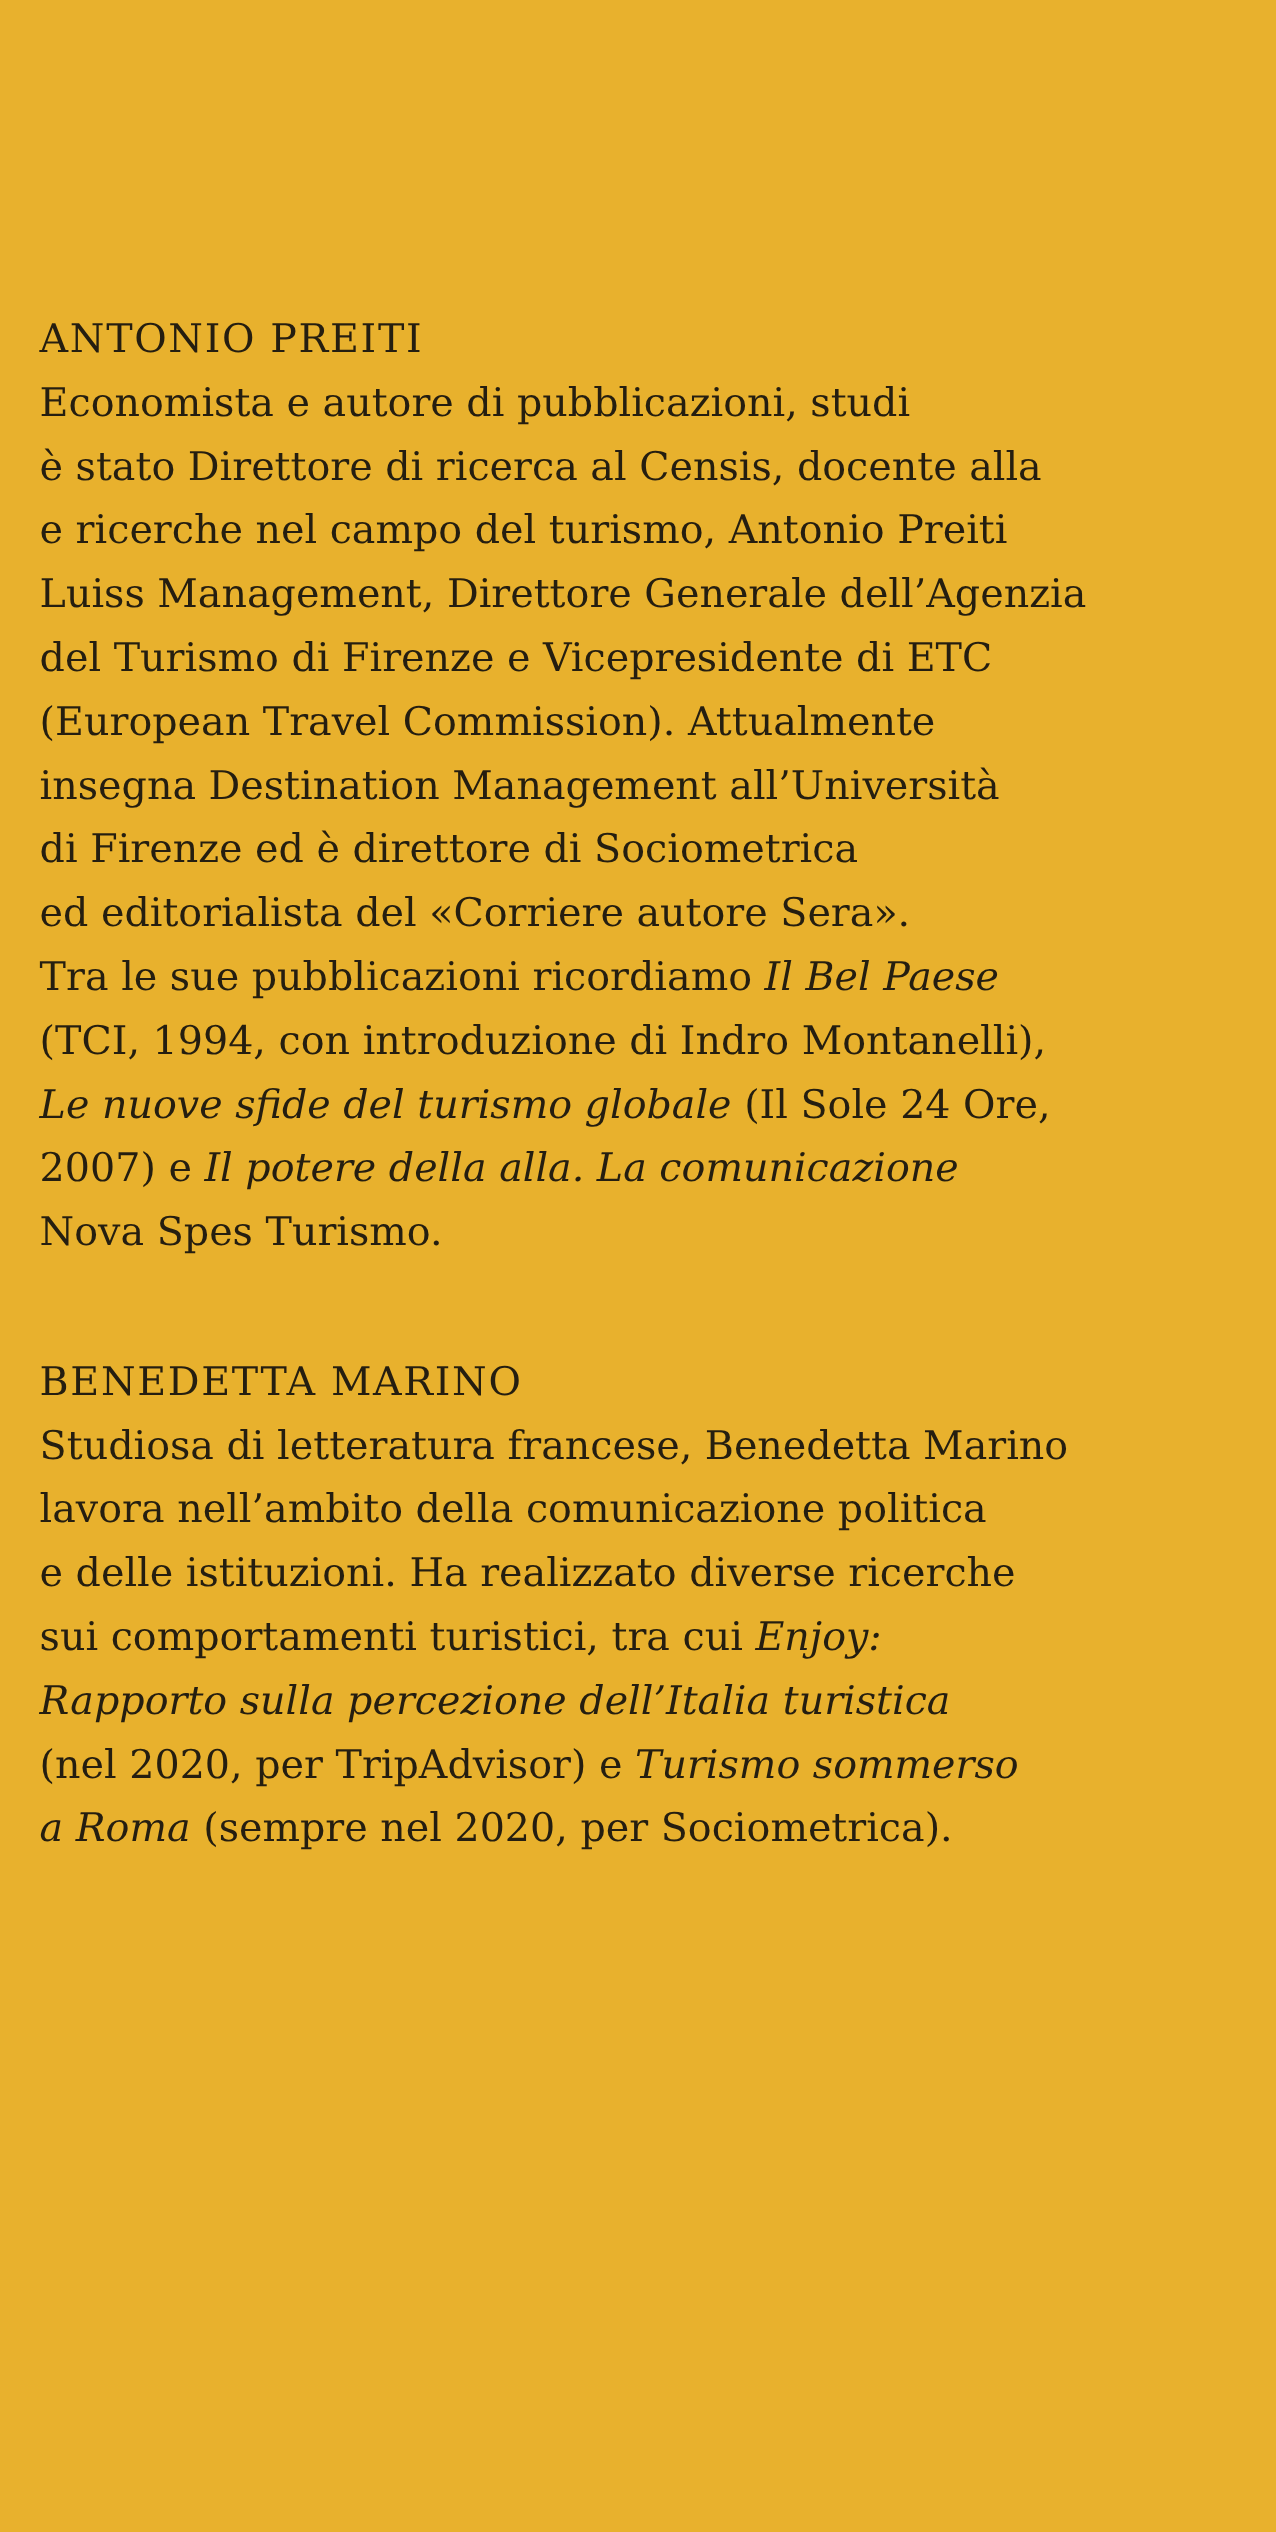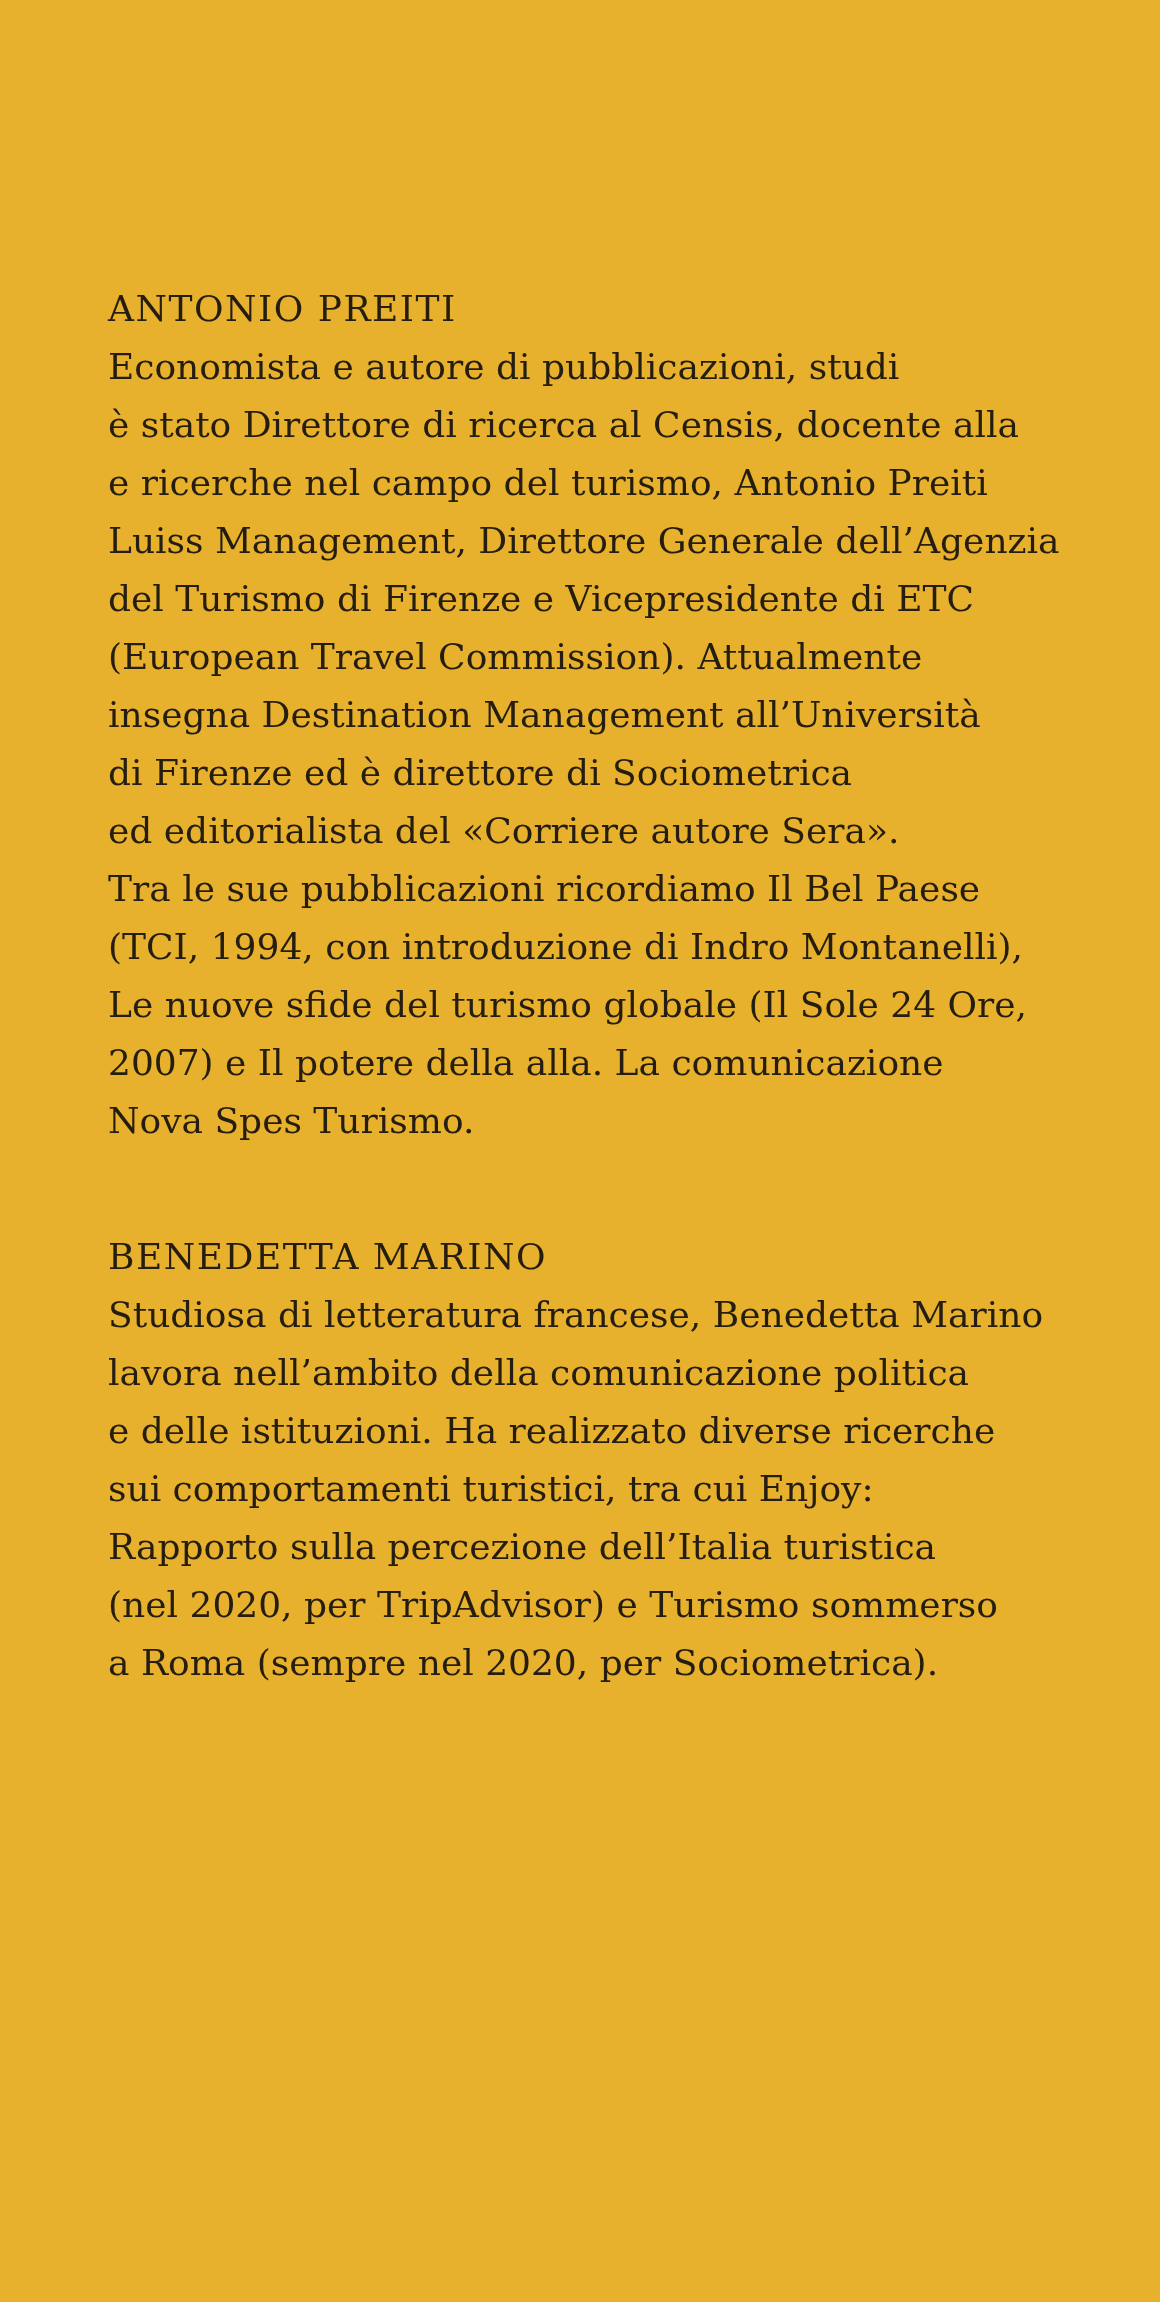--- a/index.html
+++ b/index.html
@@ -19,7 +19,7 @@
     width: 1160px;
     height: 2302px;
     box-sizing: border-box;
-    padding: 280px 70px 0 108px;
+    padding: 280px 70px 0 36px;
   }
   .bio-section {
     margin: 0;

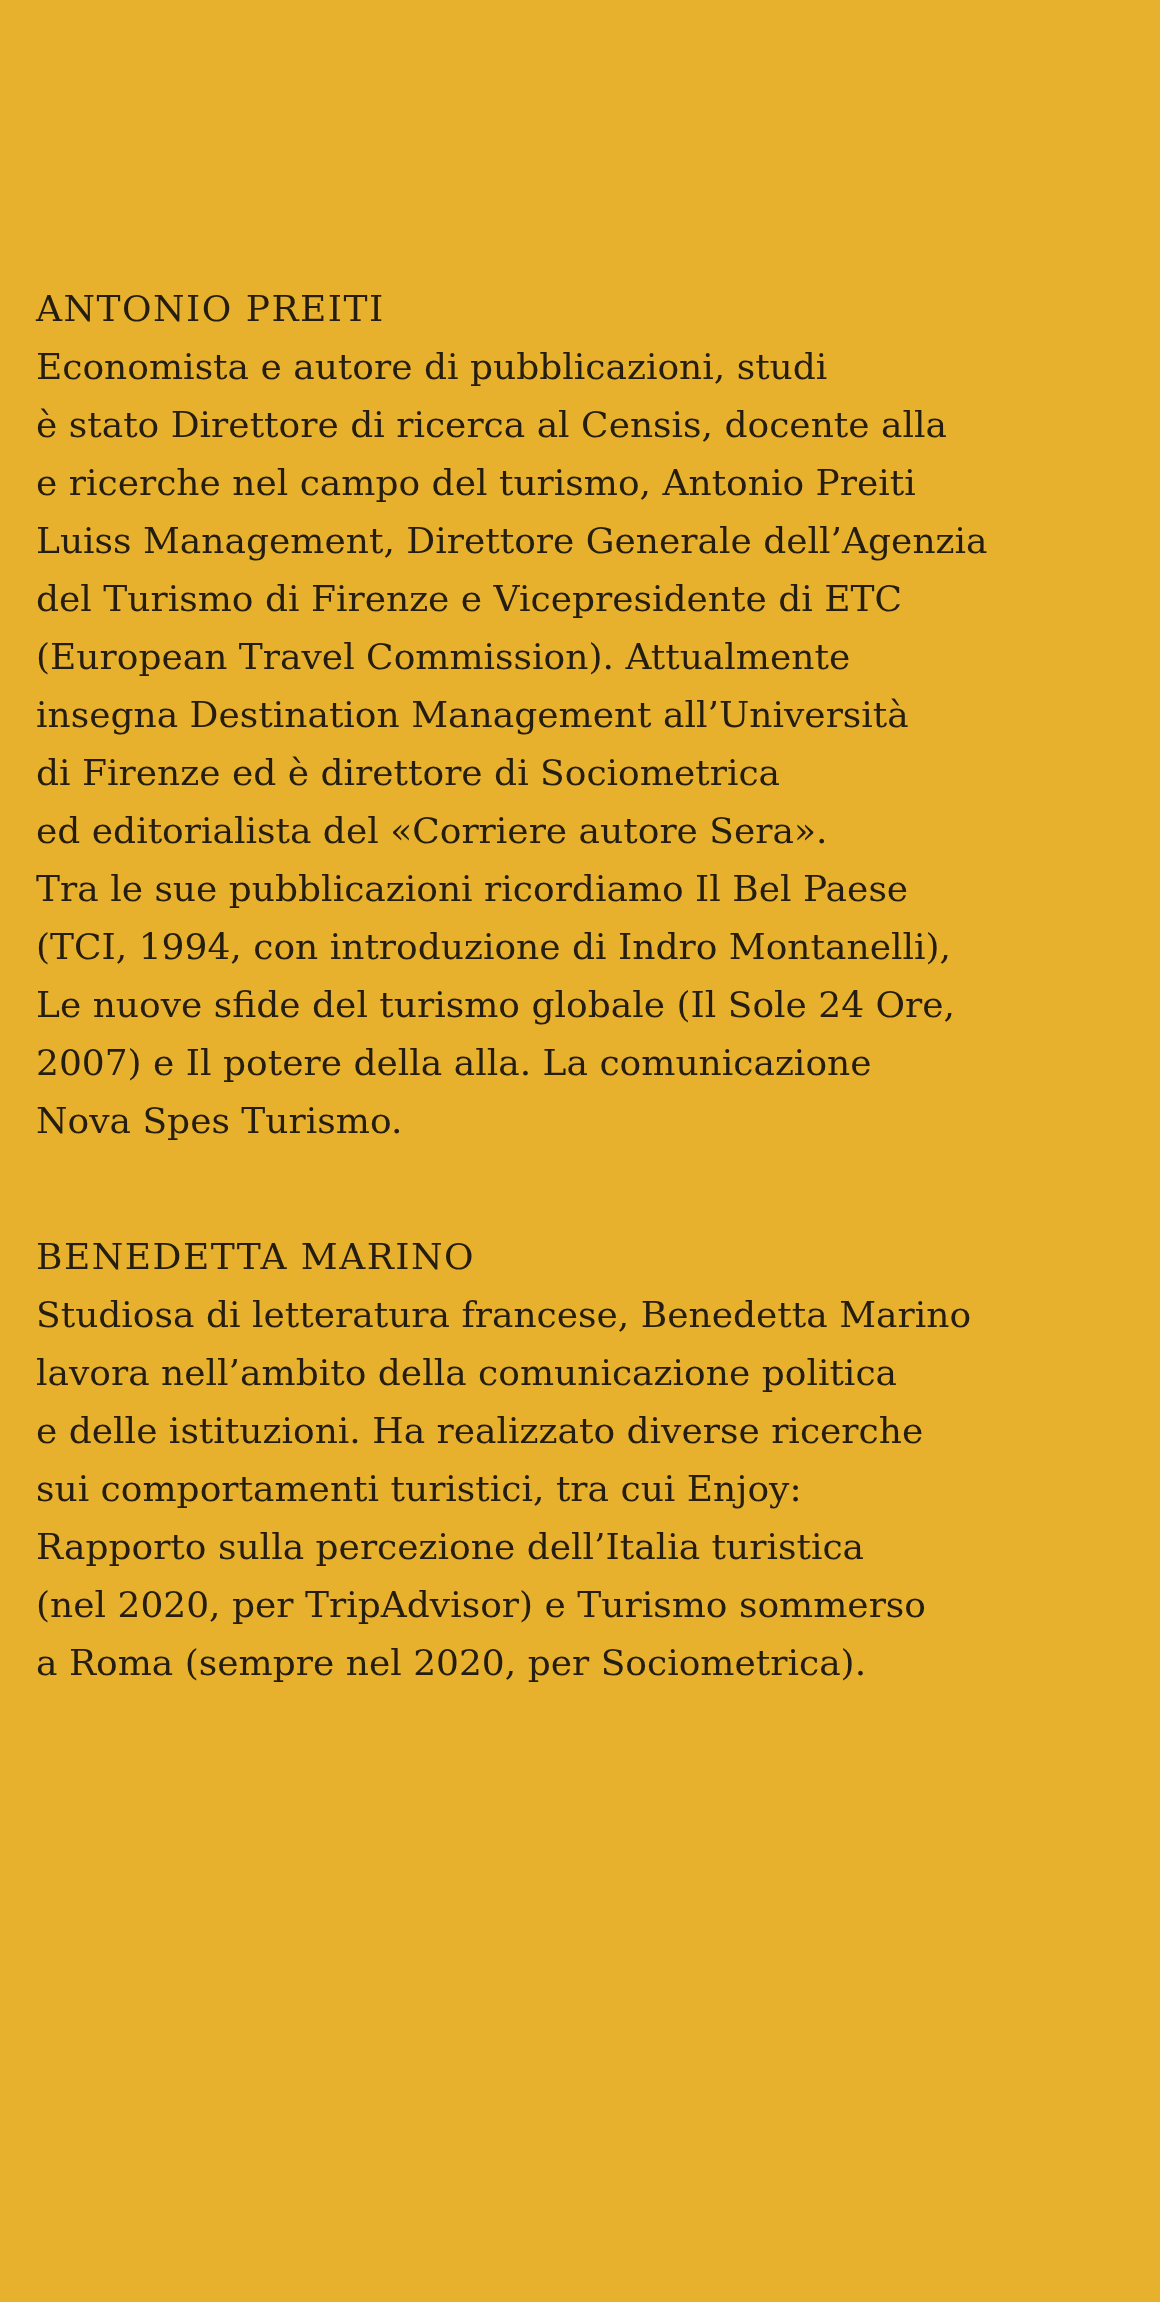--- a/index.html
+++ b/index.html
@@ -44,6 +44,7 @@
     white-space: nowrap;
   }
   .italic {
+    font-style: italic;
   }
 </style>
 </head>

